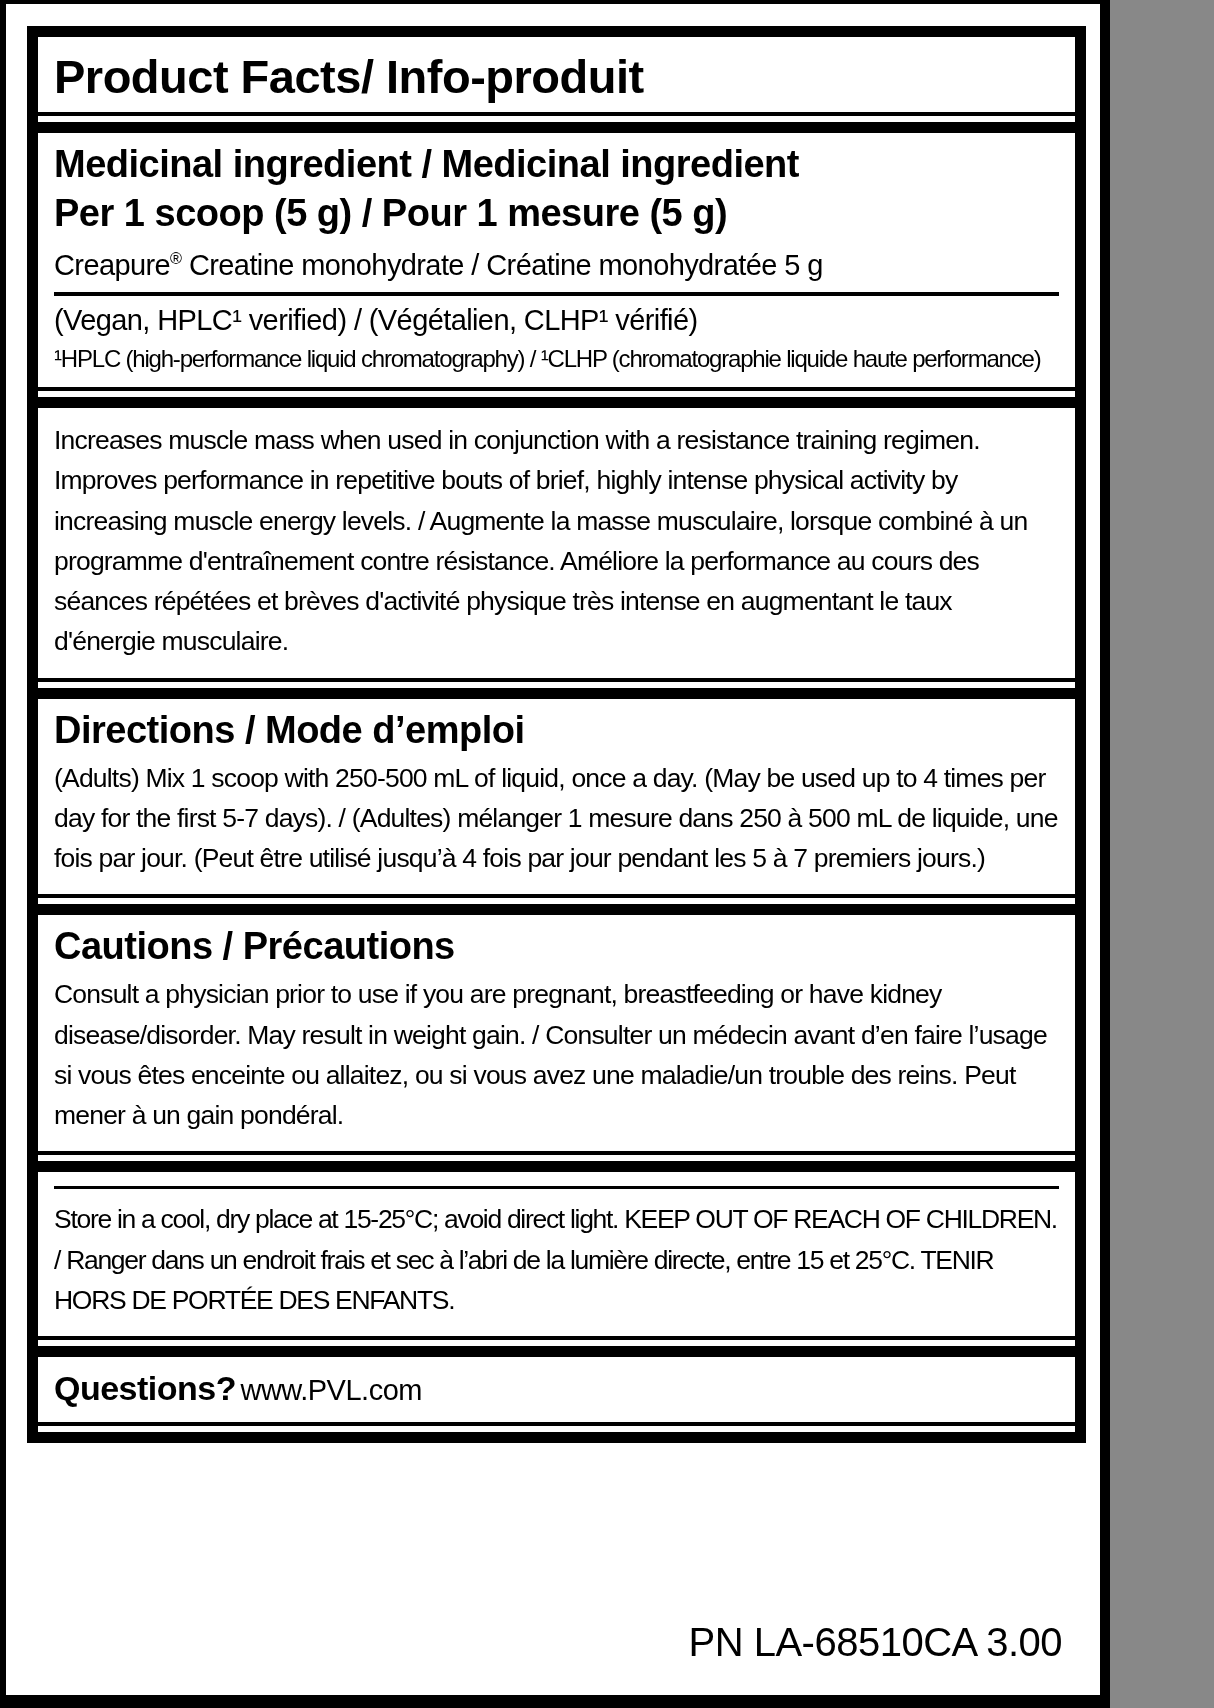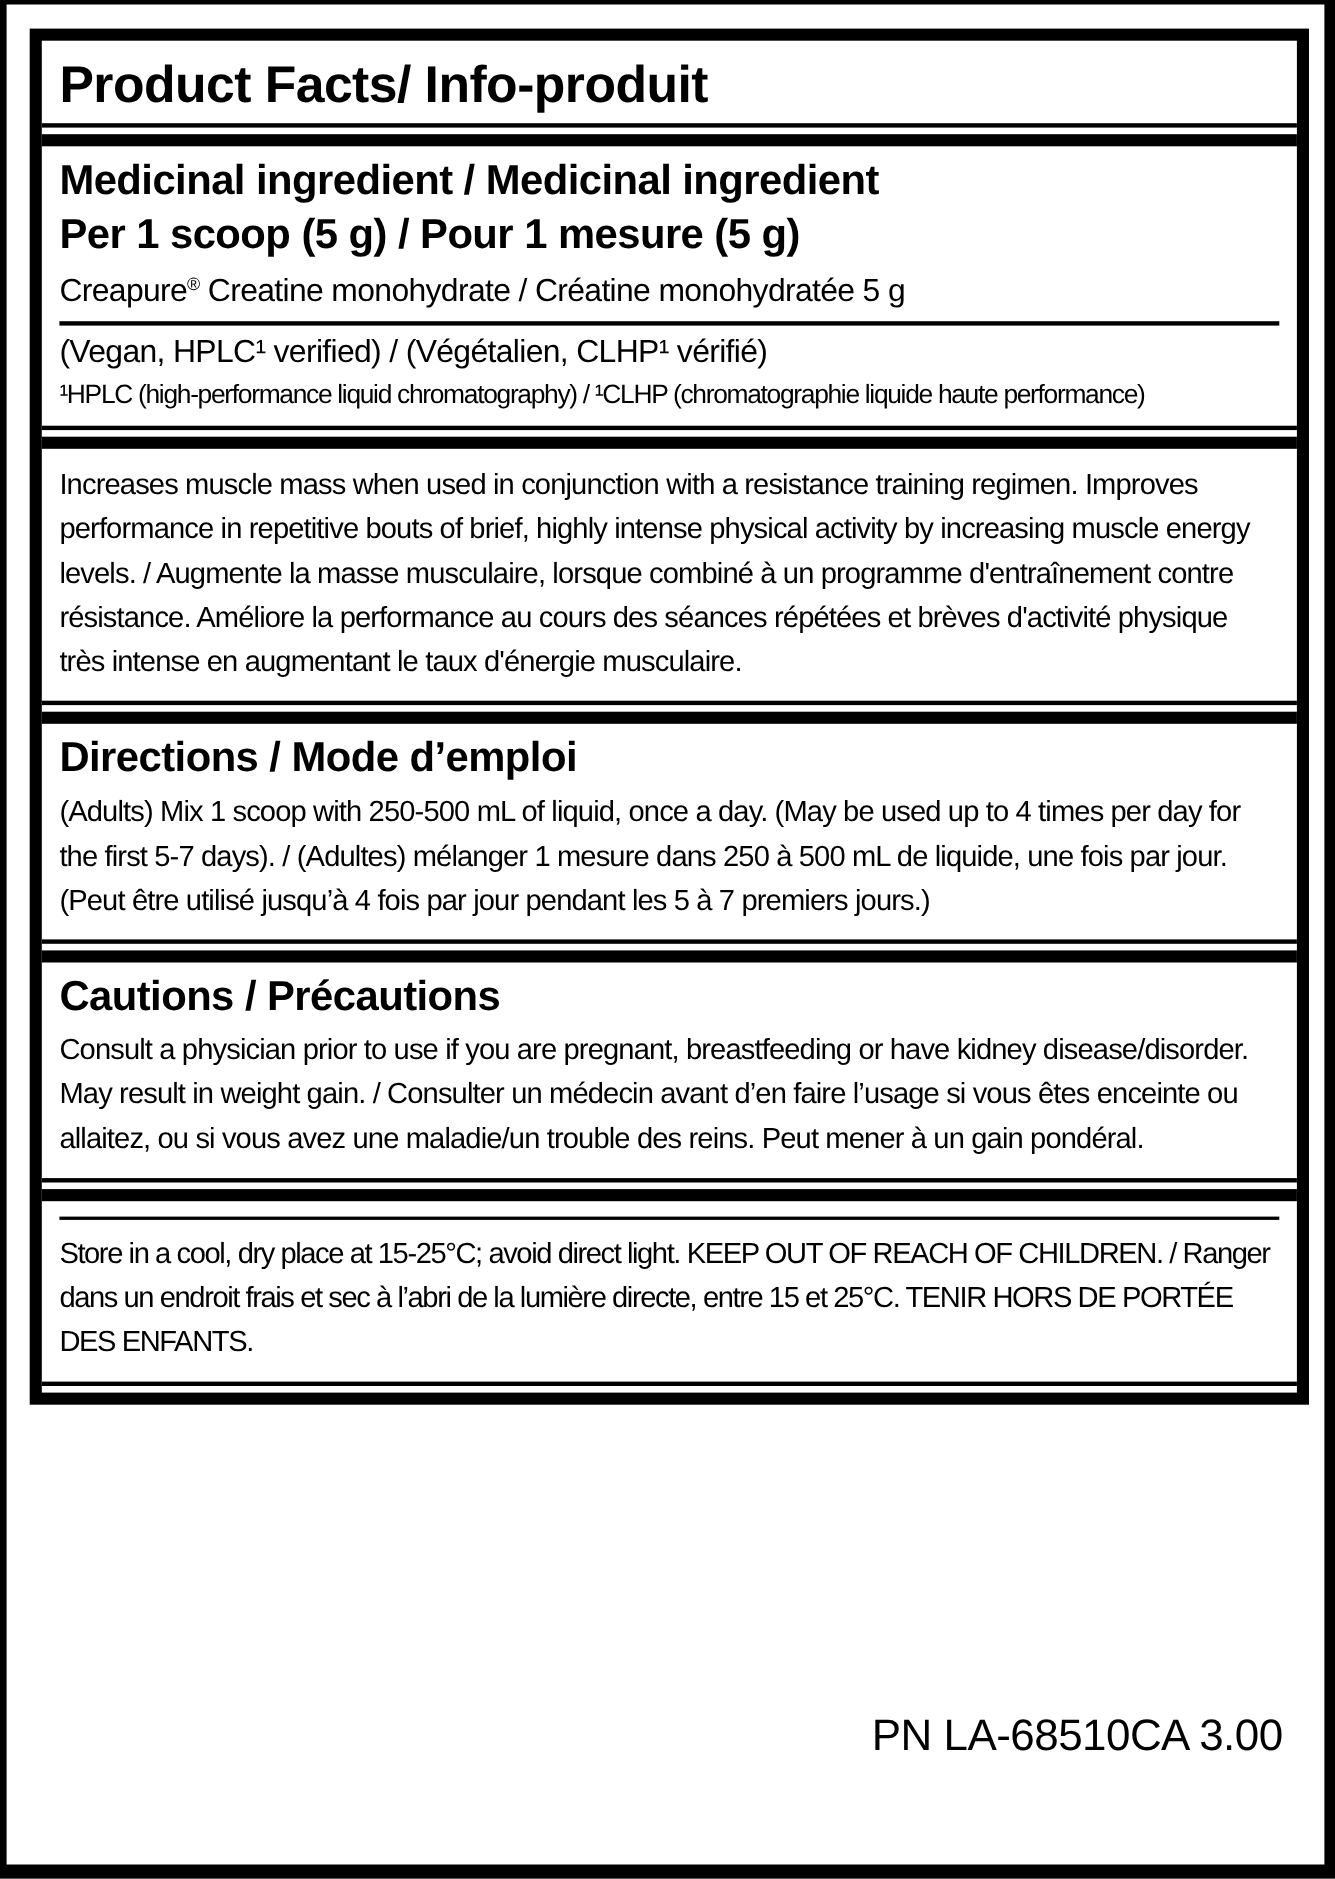--- a/index.html
+++ b/index.html
@@ -6,7 +6,7 @@
   .page {
     position: relative;
     box-sizing: border-box;
-    width: 1214px;
+    width: 1110px;
     height: 1708px;
     background: var(--paper, #fff);
     color: var(--ink, #000);

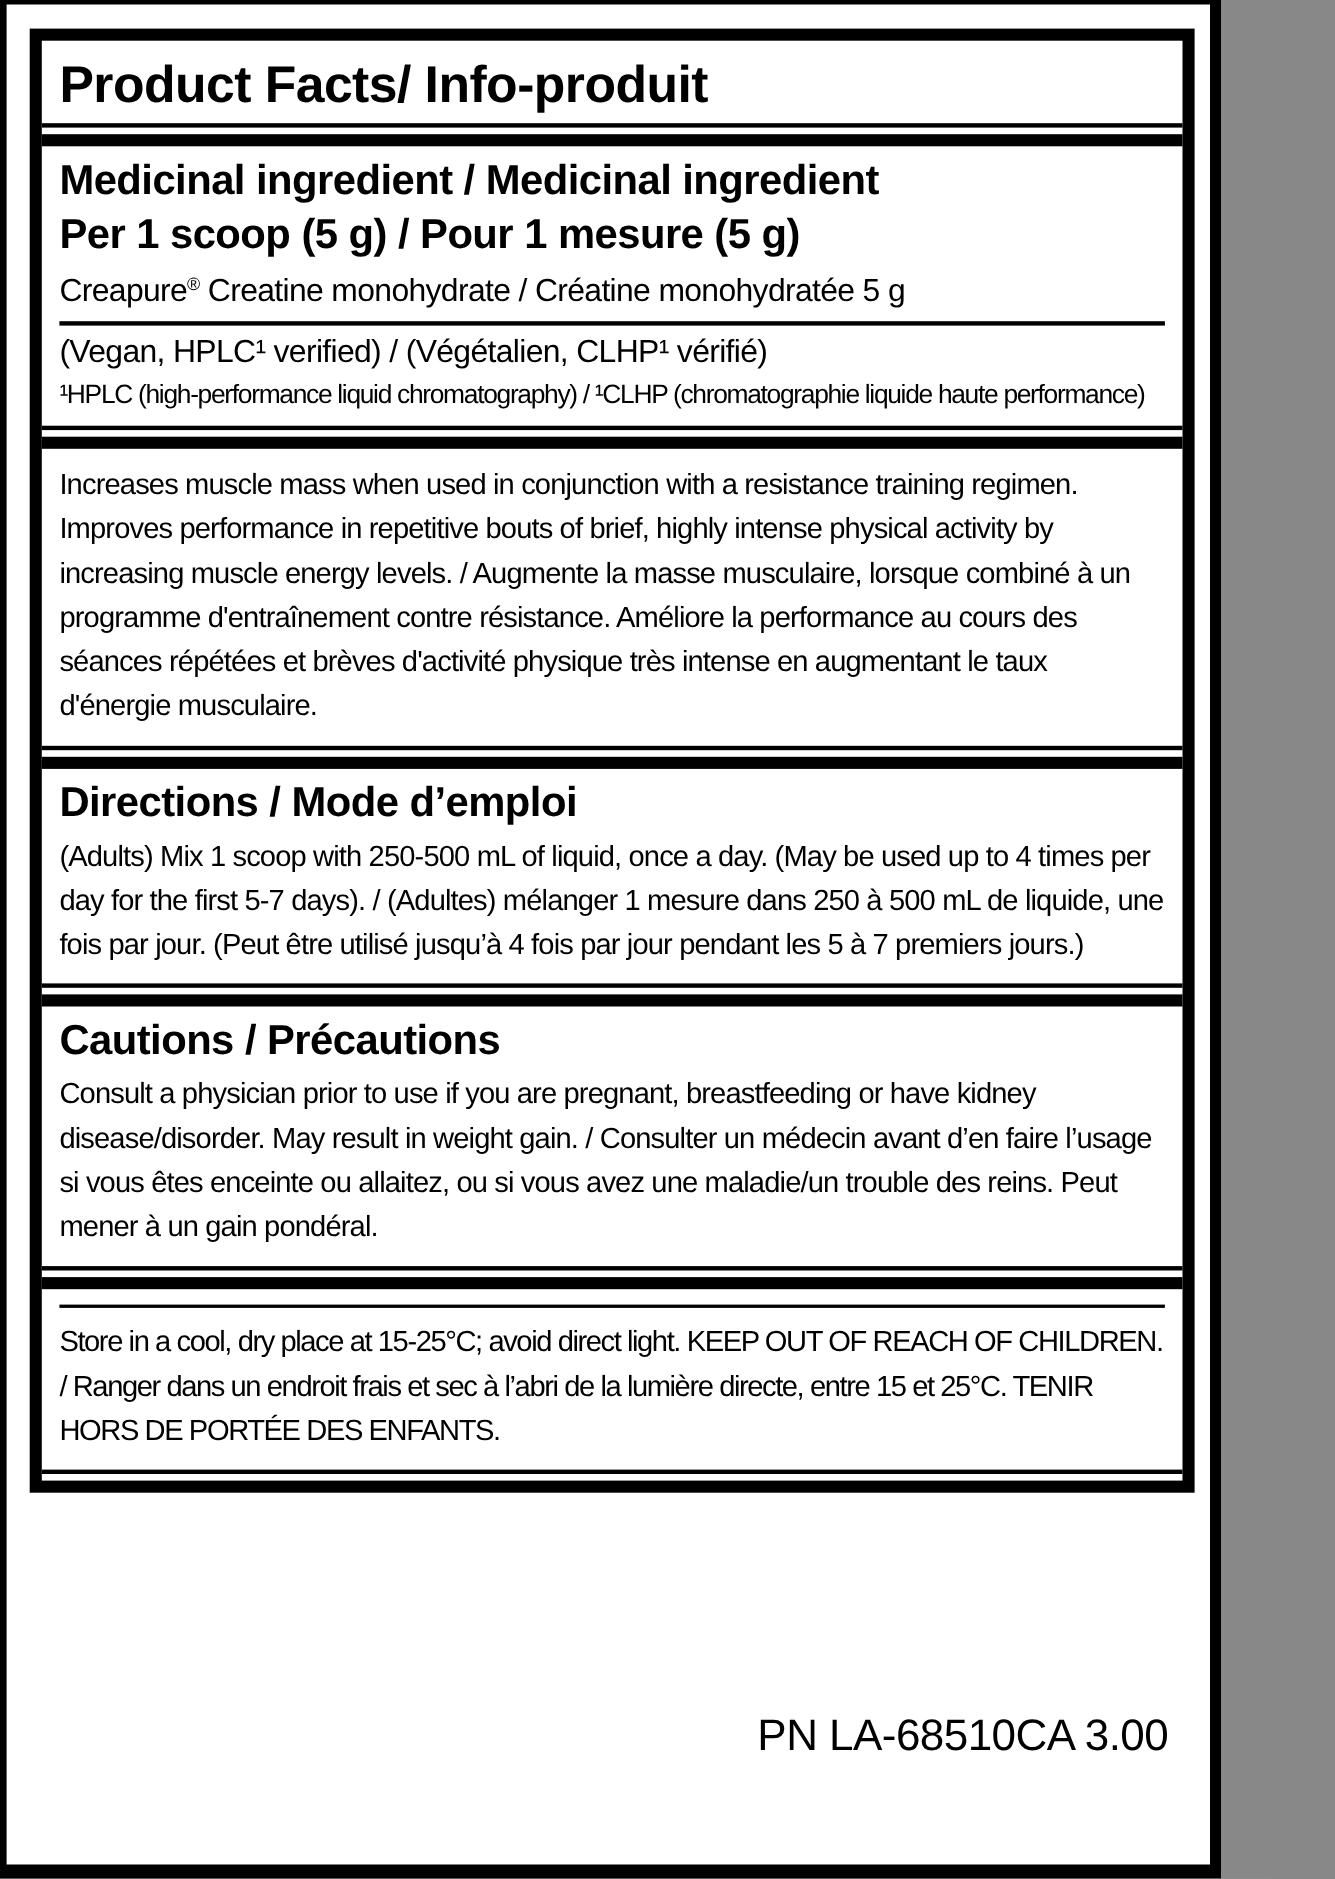--- a/index.html
+++ b/index.html
@@ -105,6 +105,12 @@
       <p class="body tight">Store in a cool, dry place at 15-25°C; avoid direct light. KEEP OUT OF REACH OF CHILDREN. / Ranger dans un endroit frais et sec à l’abri de la lumière directe, entre 15 et 25°C. TENIR HORS DE PORTÉE DES ENFANTS.</p>
     </section>
 
+    <section class="sec sec-questions">
+      <p class="q-line">
+        <span class="q-label">Questions?</span>
+        <span class="q-url">www.PVL.com</span>
+      </p>
+    </section>
 
   </div>
 

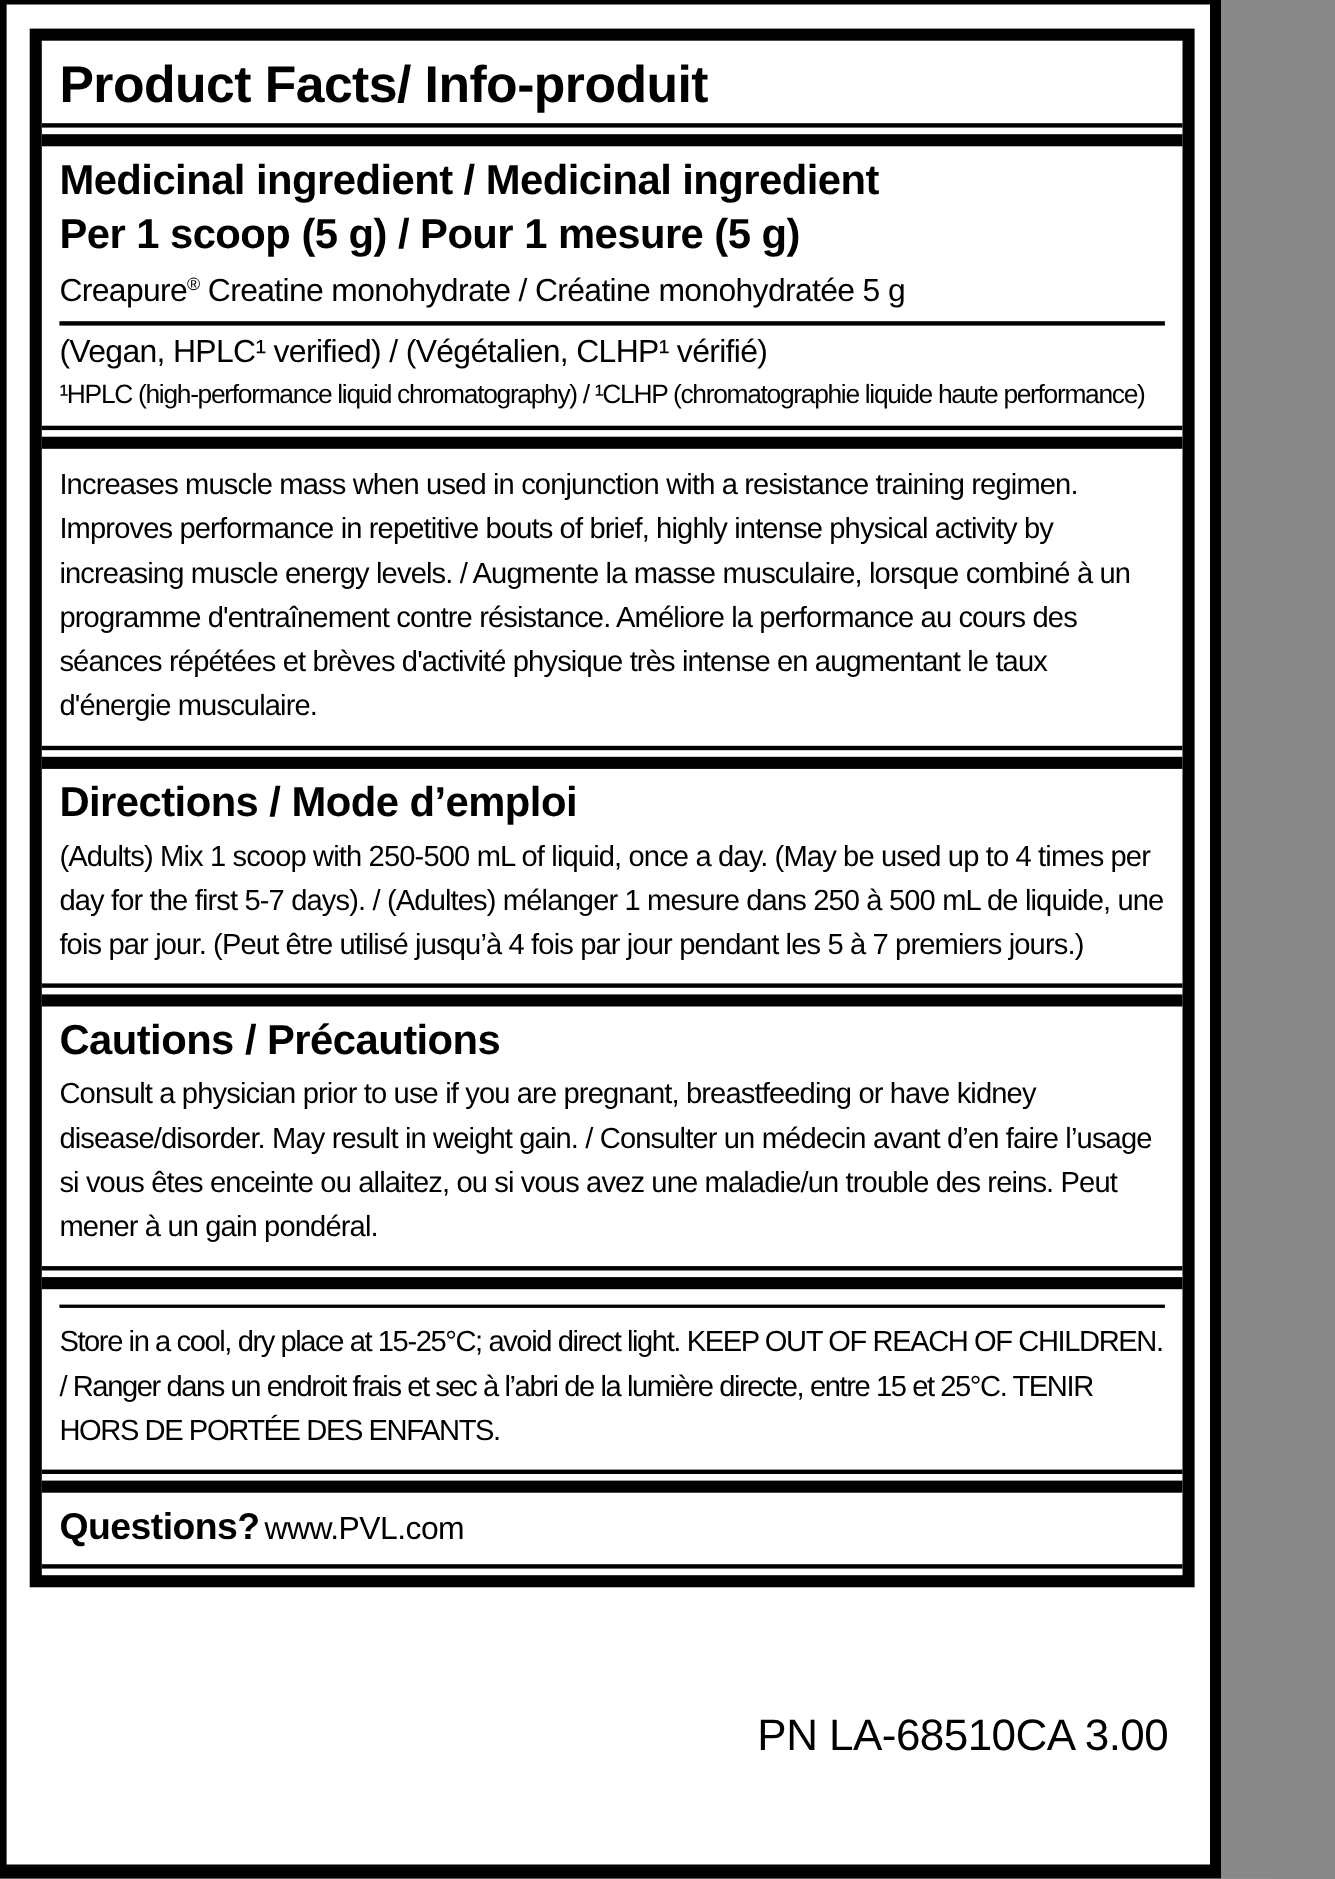--- a/index.html
+++ b/index.html
@@ -60,7 +60,7 @@
 
   .pn {
     position: absolute;
-    top: 1552px;
+    top: 1616px;
     right: 38px;
     font-size: 40px;
     letter-spacing: -0.5px;

